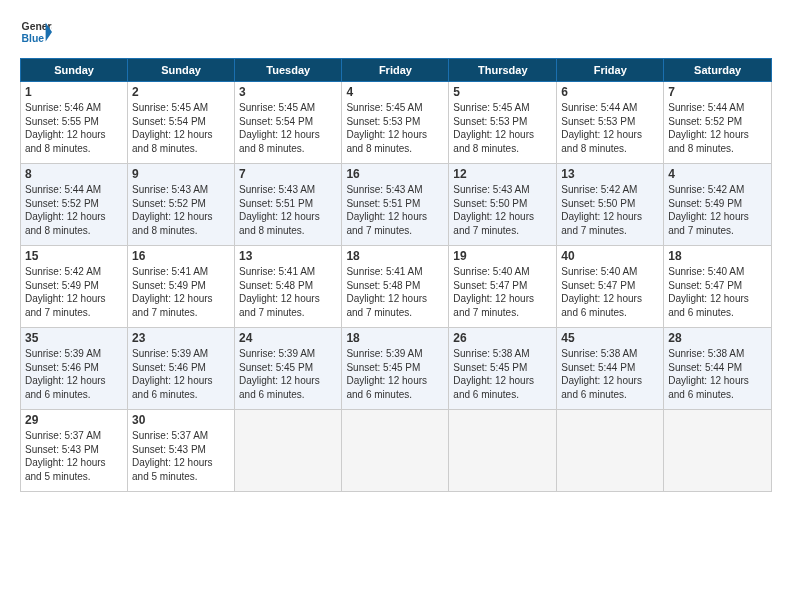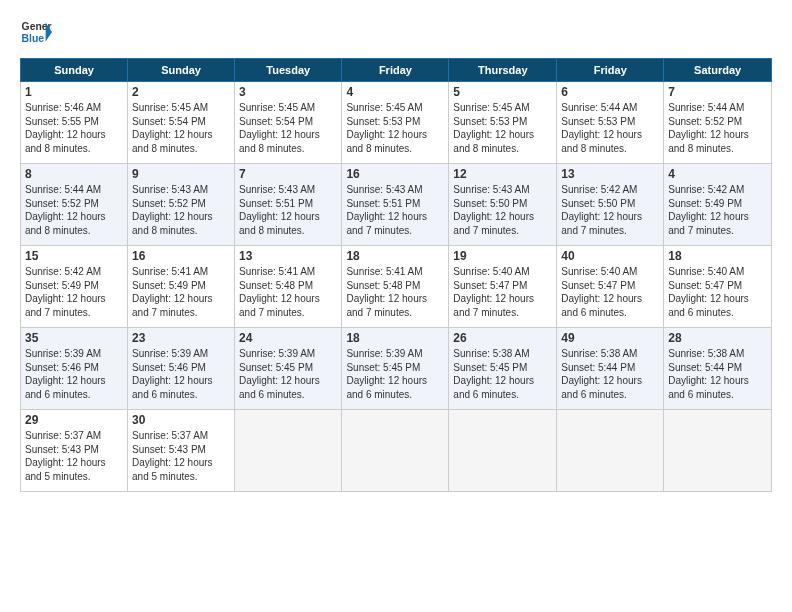--- a/index.html
+++ b/index.html
@@ -307,7 +307,7 @@
 and 6 minutes.</div>
           </td>
           <td>
-            <span class="day-num">49</span>
+            <span class="day-num">45</span>
             <div class="day-detail" style="white-space: pre-line;">Sunrise: 5:38 AM
 Sunset: 5:44 PM
 Daylight: 12 hours

